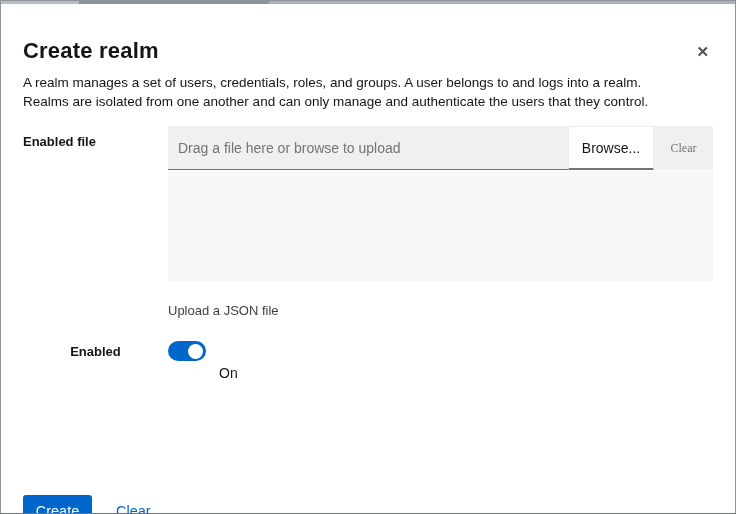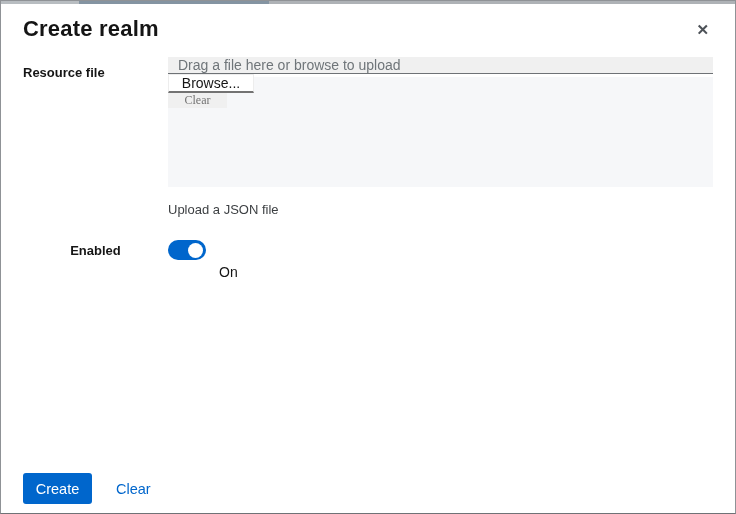--- a/index.html
+++ b/index.html
@@ -32,7 +32,7 @@
     background:linear-gradient(to right,#b8bdc1 0 78px,#8494a2 78px 268px,#aeb2b6 268px 100%);
   }
   .content{padding:0 22px;position:relative;height:calc(100% - 3px);}
-  .dialog-header{position:relative;margin-top:12px;}
+  .dialog-header{position:relative;margin-top:34px;}
   .dialog-title{
     font-size:22px;font-weight:700;letter-spacing:.2px;
     color:var(--text);line-height:26px;

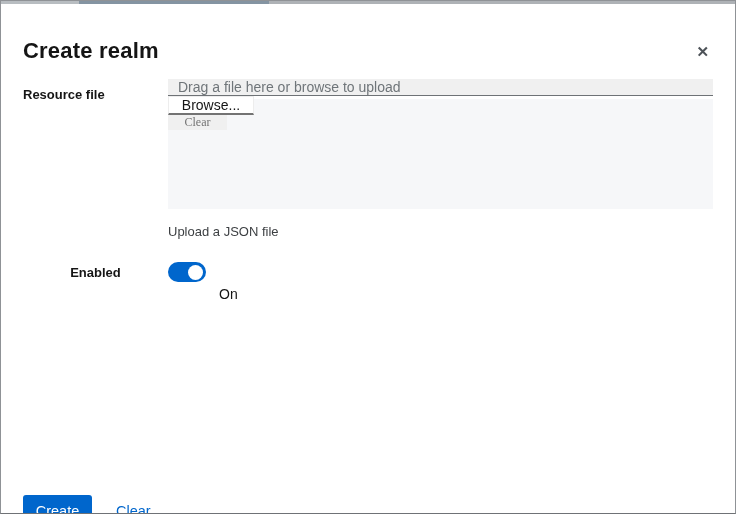--- a/index.html
+++ b/index.html
@@ -126,6 +126,10 @@
       </button>
     </div>
 
+    <div class="dialog-desc">
+      <div>A realm manages a set of users, credentials, roles, and groups. A user belongs to and logs into a realm.</div>
+      <div>Realms are isolated from one another and can only manage and authenticate the users that they control.</div>
+    </div>
 
     <div class="form">
 

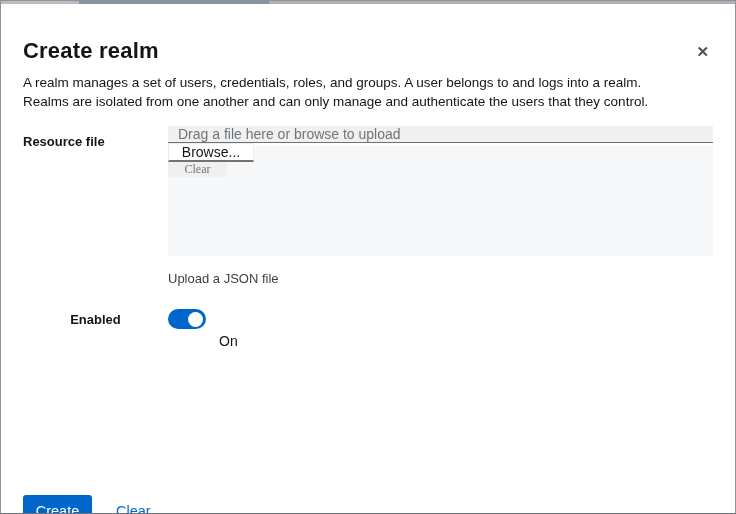--- a/index.html
+++ b/index.html
@@ -134,7 +134,7 @@
     <div class="form">
 
       <div class="form-row">
-        <div class="field-label">Resource file</div>
+        <div class="field-label">Enabled file</div>
         <div>
           <div class="file-bar">
             <input class="file-name-input" type="text" placeholder="Drag a file here or browse to upload" value="" style="">

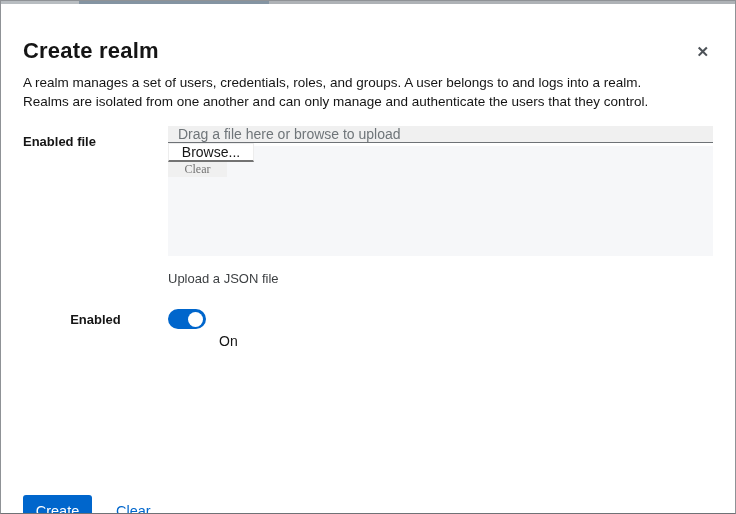--- a/index.html
+++ b/index.html
@@ -54,7 +54,7 @@
   }
   .required{color:var(--danger);font-size:12px;margin-left:4px;position:relative;top:-2px;}
   
-  .file-bar{display:flex;height:19px;flex-direction:column;}
+  .file-bar{display:flex;height:44px;}
   .file-name-input{
     flex:1;min-width:0;
     background:var(--input-bg);

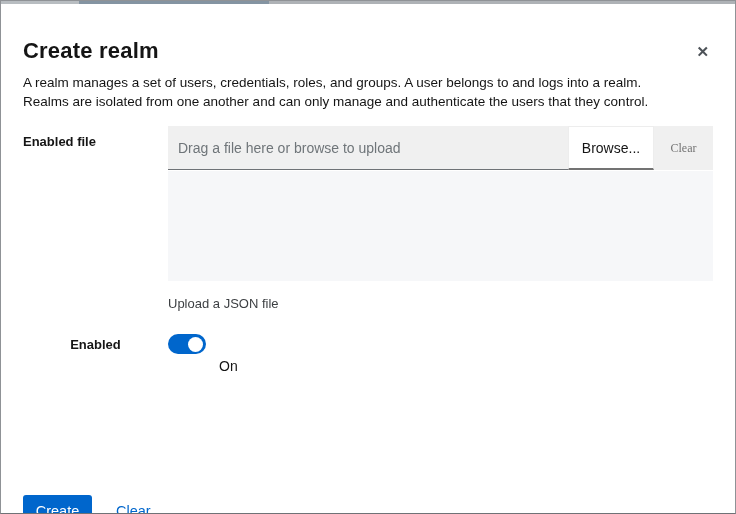--- a/index.html
+++ b/index.html
@@ -76,7 +76,7 @@
     font-family:Liberation Serif, serif;
   }
   .dropzone{height:110px;background:var(--dropzone-bg);margin-top:1px;}
-  .helper-text{margin-top:15px;font-size:13px;color:#3c3f42;}
+  .helper-text{margin-top:22px;font-size:13px;color:#3c3f42;}
   
   .text-input{
     width:100%;height:28px;

